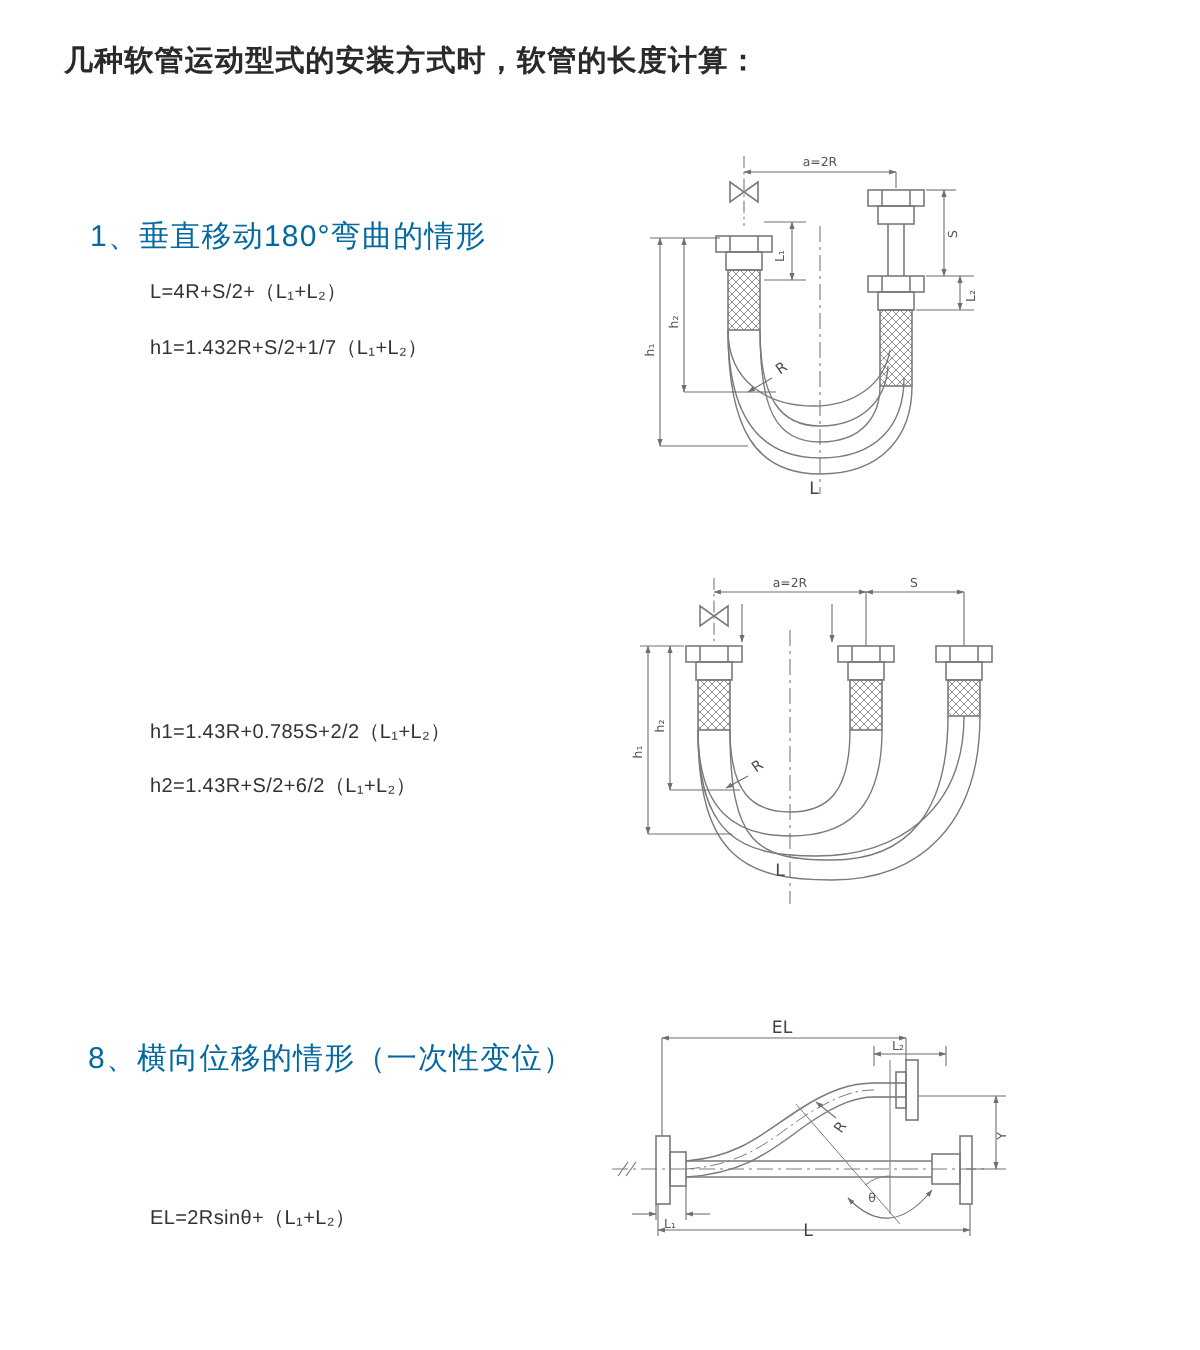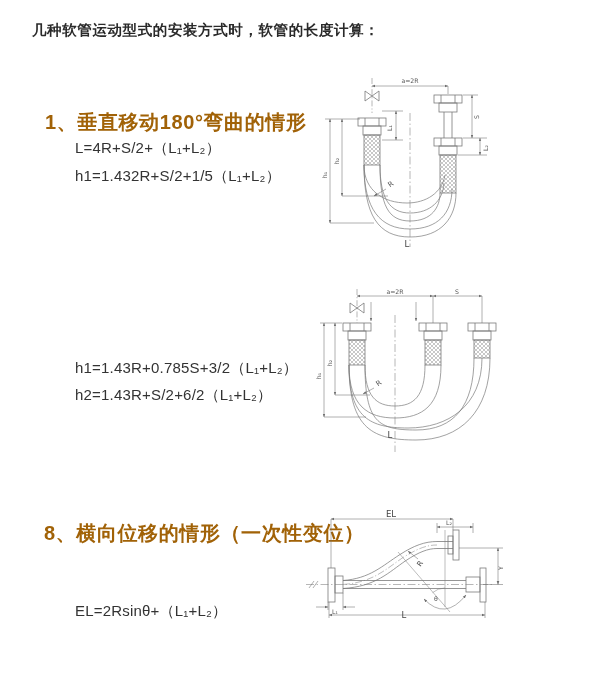--- a/index.html
+++ b/index.html
@@ -10,7 +10,7 @@
   }
   .abs{position:absolute;white-space:nowrap;}
   .doc-title{left:32px;top:21px;font-size:14.5px;font-weight:600;letter-spacing:.6px;color:#2a2a2a;}
-  .sec-heading{font-size:20px;font-weight:700;letter-spacing:.6px;color:#a16207;}
+  .sec-heading{font-size:15px;font-weight:400;letter-spacing:.6px;color:#0369a1;}
   .formula{font-size:15px;letter-spacing:.2px;color:#333;}
   .diag{position:absolute;}
   .diag text{font-family:"DejaVu Sans","Liberation Sans",sans-serif;font-size:6.2px;fill:#555;stroke:none;}

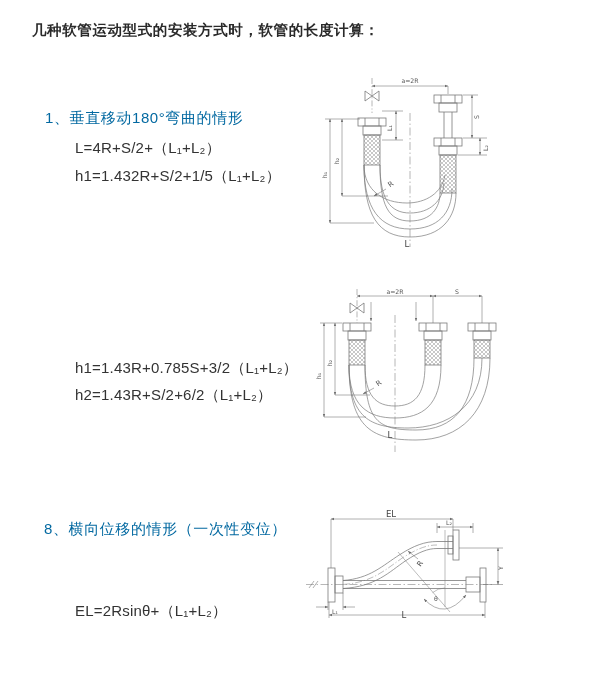--- a/index.html
+++ b/index.html
@@ -11,7 +11,7 @@
   .abs{position:absolute;white-space:nowrap;}
   .doc-title{left:32px;top:21px;font-size:14.5px;font-weight:600;letter-spacing:.6px;color:#2a2a2a;}
   .sec-heading{font-size:15px;font-weight:400;letter-spacing:.6px;color:#0369a1;}
-  .formula{font-size:15px;letter-spacing:.2px;color:#333;}
+  .formula{font-size:10px;letter-spacing:.2px;color:#333;}
   .diag{position:absolute;}
   .diag text{font-family:"DejaVu Sans","Liberation Sans",sans-serif;font-size:6.2px;fill:#555;stroke:none;}
   .diag text.big{font-size:8.6px;fill:#444;}

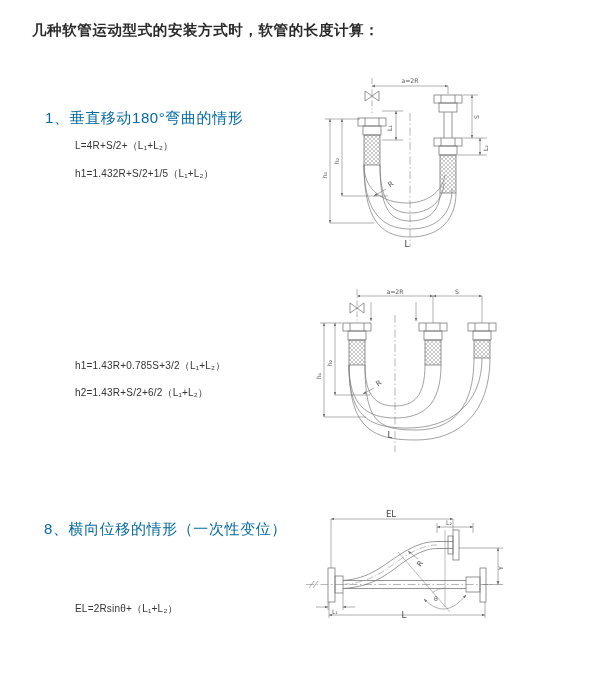--- a/index.html
+++ b/index.html
@@ -26,7 +26,7 @@
 
   <div class="abs sec-heading" style="left:45px;top:109px">1、垂直移动180°弯曲的情形</div>
   <div class="abs formula" style="left:75px;top:139px">L=4R+S/2+（L₁+L₂）</div>
-  <div class="abs formula" style="left:75px;top:167px">h1=1.432R+S/2+1/5（L₁+L₂）</div>
+  <div class="abs formula" style="left:75px;top:167px">h1=1.432R+S/2+1/7（L₁+L₂）</div>
 
   <div class="abs formula" style="left:75px;top:359px">h1=1.43R+0.785S+3/2（L₁+L₂）</div>
   <div class="abs formula" style="left:75px;top:386px">h2=1.43R+S/2+6/2（L₁+L₂）</div>

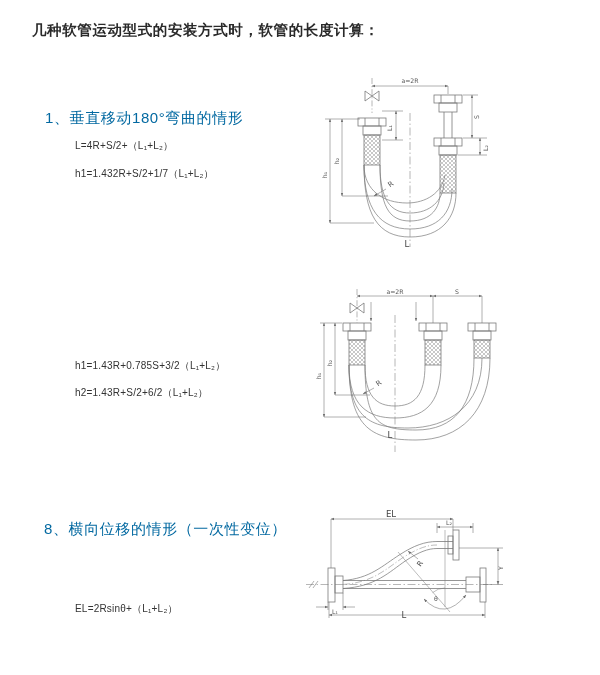--- a/index.html
+++ b/index.html
@@ -28,7 +28,7 @@
   <div class="abs formula" style="left:75px;top:139px">L=4R+S/2+（L₁+L₂）</div>
   <div class="abs formula" style="left:75px;top:167px">h1=1.432R+S/2+1/7（L₁+L₂）</div>
 
-  <div class="abs formula" style="left:75px;top:359px">h1=1.43R+0.785S+3/2（L₁+L₂）</div>
+  <div class="abs formula" style="left:75px;top:359px">h1=1.43R+0.785S+2/2（L₁+L₂）</div>
   <div class="abs formula" style="left:75px;top:386px">h2=1.43R+S/2+6/2（L₁+L₂）</div>
 
   <div class="abs sec-heading" style="left:44px;top:520px">8、横向位移的情形（一次性变位）</div>

